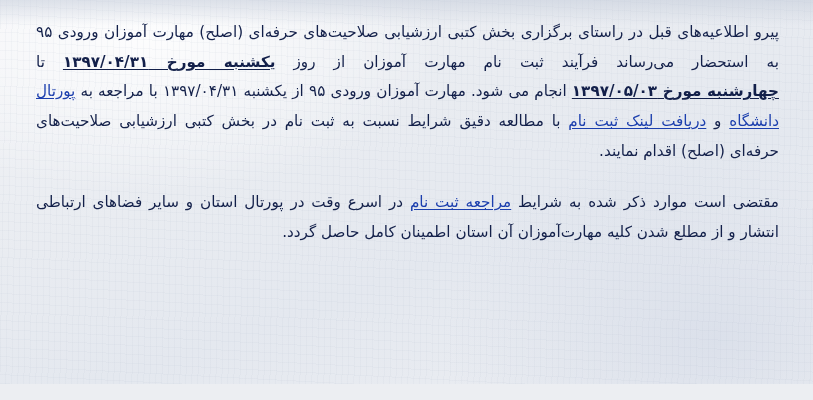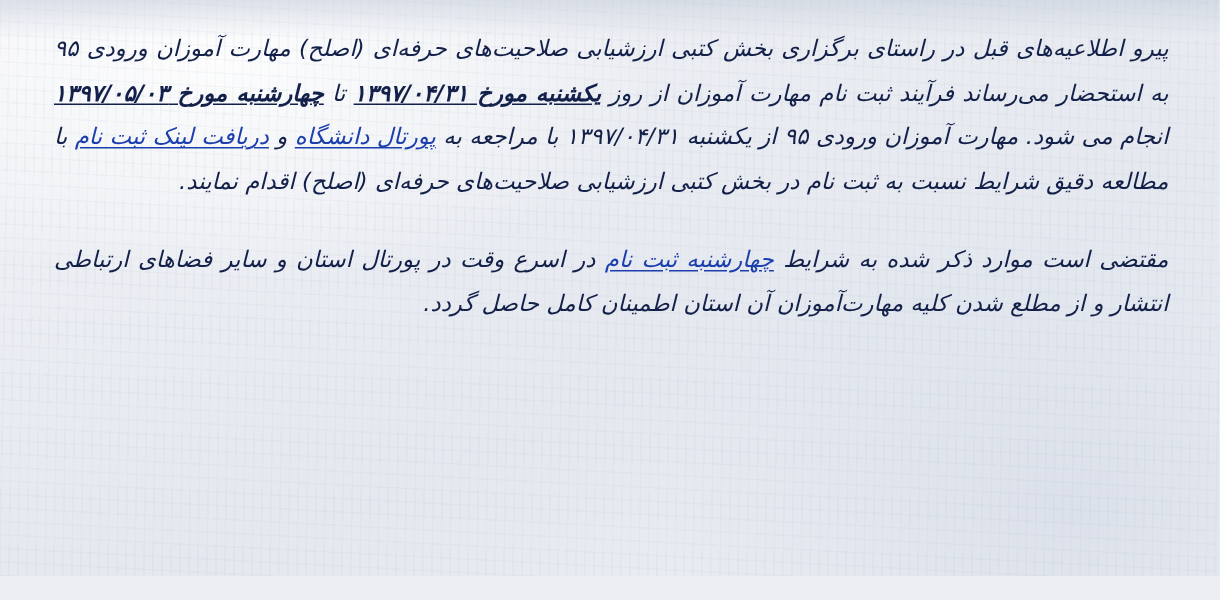--- a/index.html
+++ b/index.html
@@ -21,7 +21,6 @@
       radial-gradient(ellipse 420px 220px at 18% 10%, rgba(255,255,255,0.85), rgba(255,255,255,0) 70%),
       radial-gradient(ellipse 380px 260px at 88% 88%, rgba(214,220,232,0.75), rgba(255,255,255,0) 72%),
       linear-gradient(160deg, #f3f4f7 0%, #e9ecf1 38%, #e4e8ef 62%, #edeff3 100%);
-    font-style: italic;
   }
   
   .page::before {

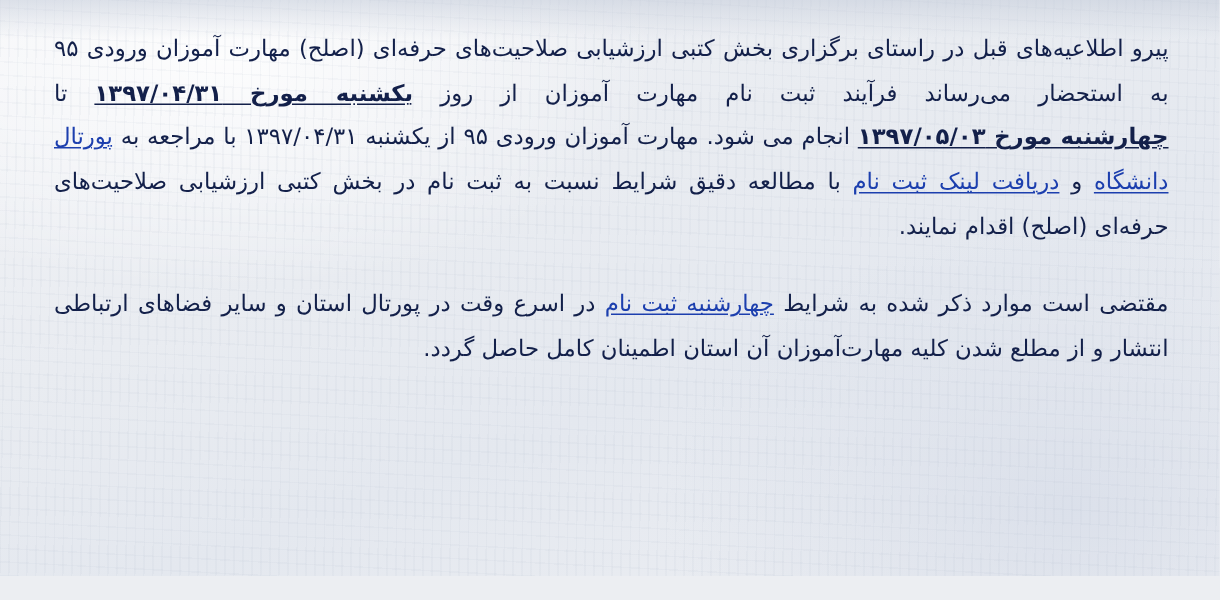--- a/index.html
+++ b/index.html
@@ -83,7 +83,7 @@
 
     <p class="para first"><span>پیرو اطلاعیه‌های قبل در راستای برگزاری بخش کتبی ارزشیابی صلاحیت‌های حرفه‌ای (اصلح) مهارت آموزان ورودی ۹۵ به استحضار می‌رساند فرآیند ثبت نام مهارت آموزان از روز </span><span class="bu nowrap">یکشنبه مورخ ۱۳۹۷/۰۴/۳۱</span><span> تا </span><span class="bu nowrap">چهارشنبه مورخ ۱۳۹۷/۰۵/۰۳</span><span> انجام می شود. مهارت آموزان ورودی ۹۵ از یکشنبه ۱۳۹۷/۰۴/۳۱ با مراجعه به </span><span class="link">پورتال دانشگاه</span><span> و </span><span class="link">دریافت لینک ثبت نام</span><span> با مطالعه دقیق شرایط نسبت به ثبت نام در بخش کتبی ارزشیابی صلاحیت‌های حرفه‌ای (اصلح) اقدام نمایند.</span></p>
 
-    <p class="para second"><span>مقتضی است موارد ذکر شده به شرایط </span><span class="link">چهارشنبه ثبت نام</span><span> در اسرع وقت در پورتال استان و سایر فضاهای ارتباطی انتشار و از مطلع شدن کلیه مهارت‌آموزان آن استان اطمینان کامل حاصل گردد.</span></p>
+    <p class="para second"><span>مقتضی است موارد ذکر شده به شرایط </span><span class="link">مراجعه ثبت نام</span><span> در اسرع وقت در پورتال استان و سایر فضاهای ارتباطی انتشار و از مطلع شدن کلیه مهارت‌آموزان آن استان اطمینان کامل حاصل گردد.</span></p>
 
   </div>
 </div>

